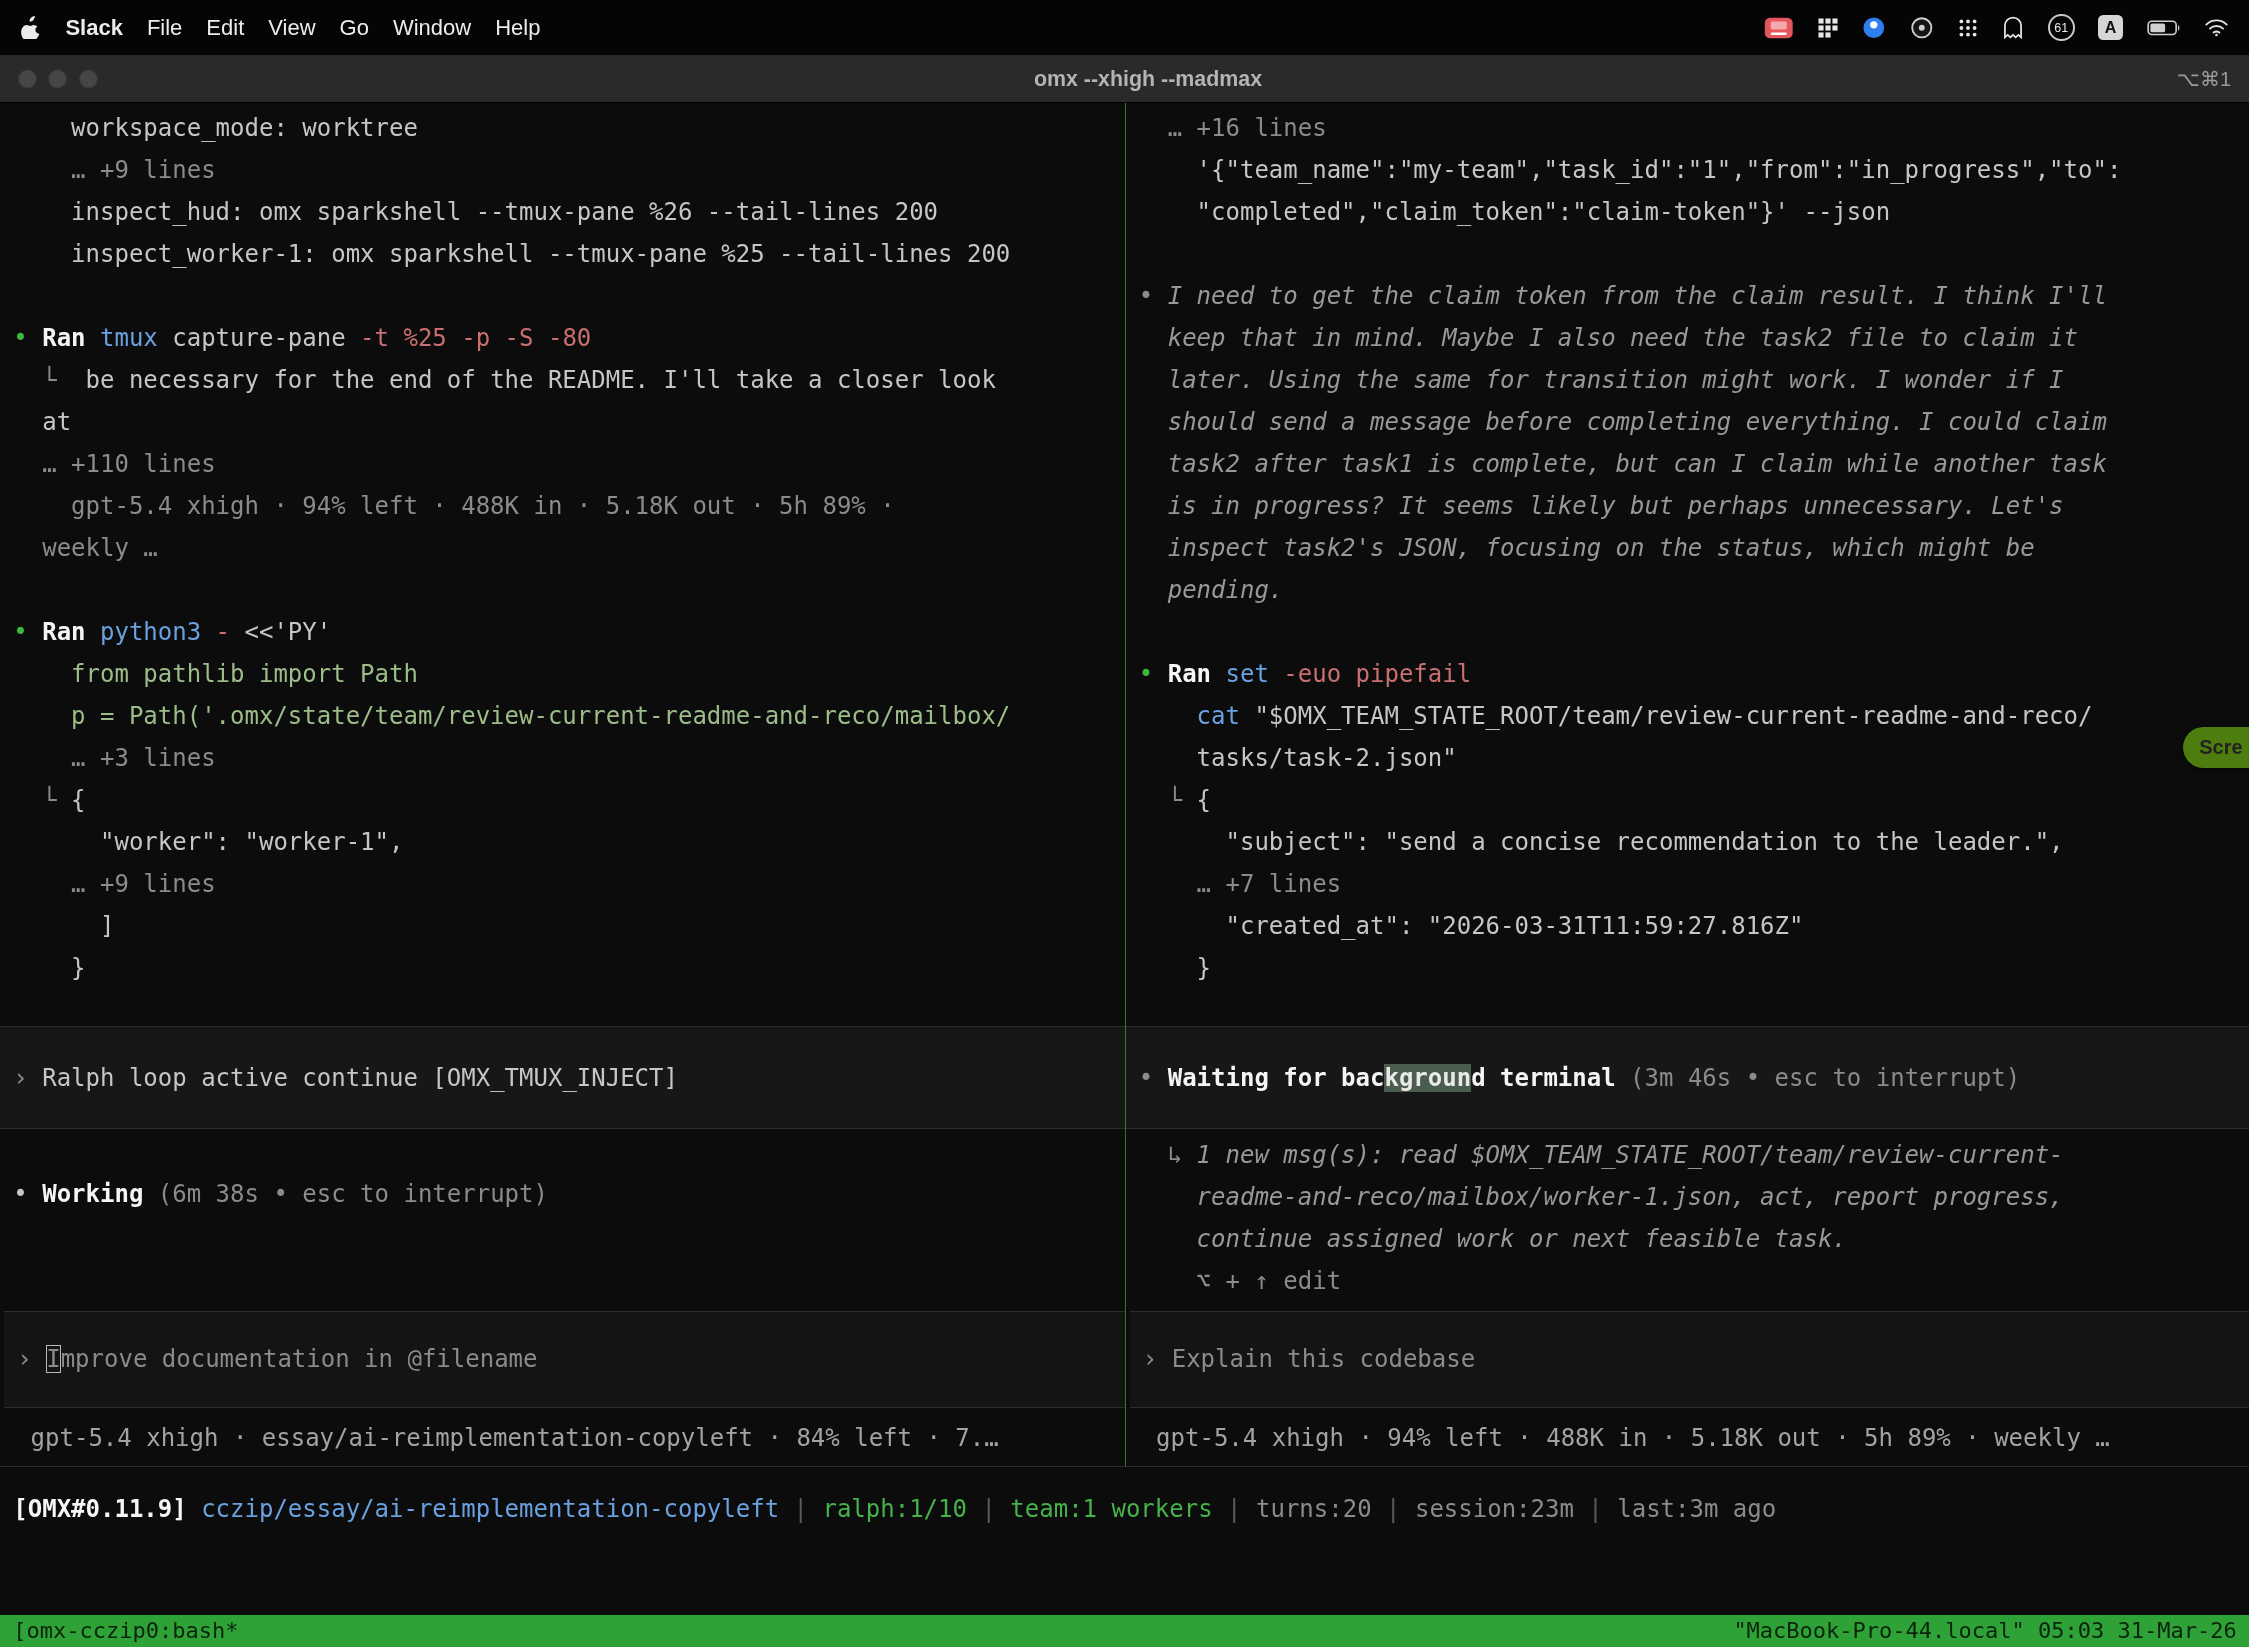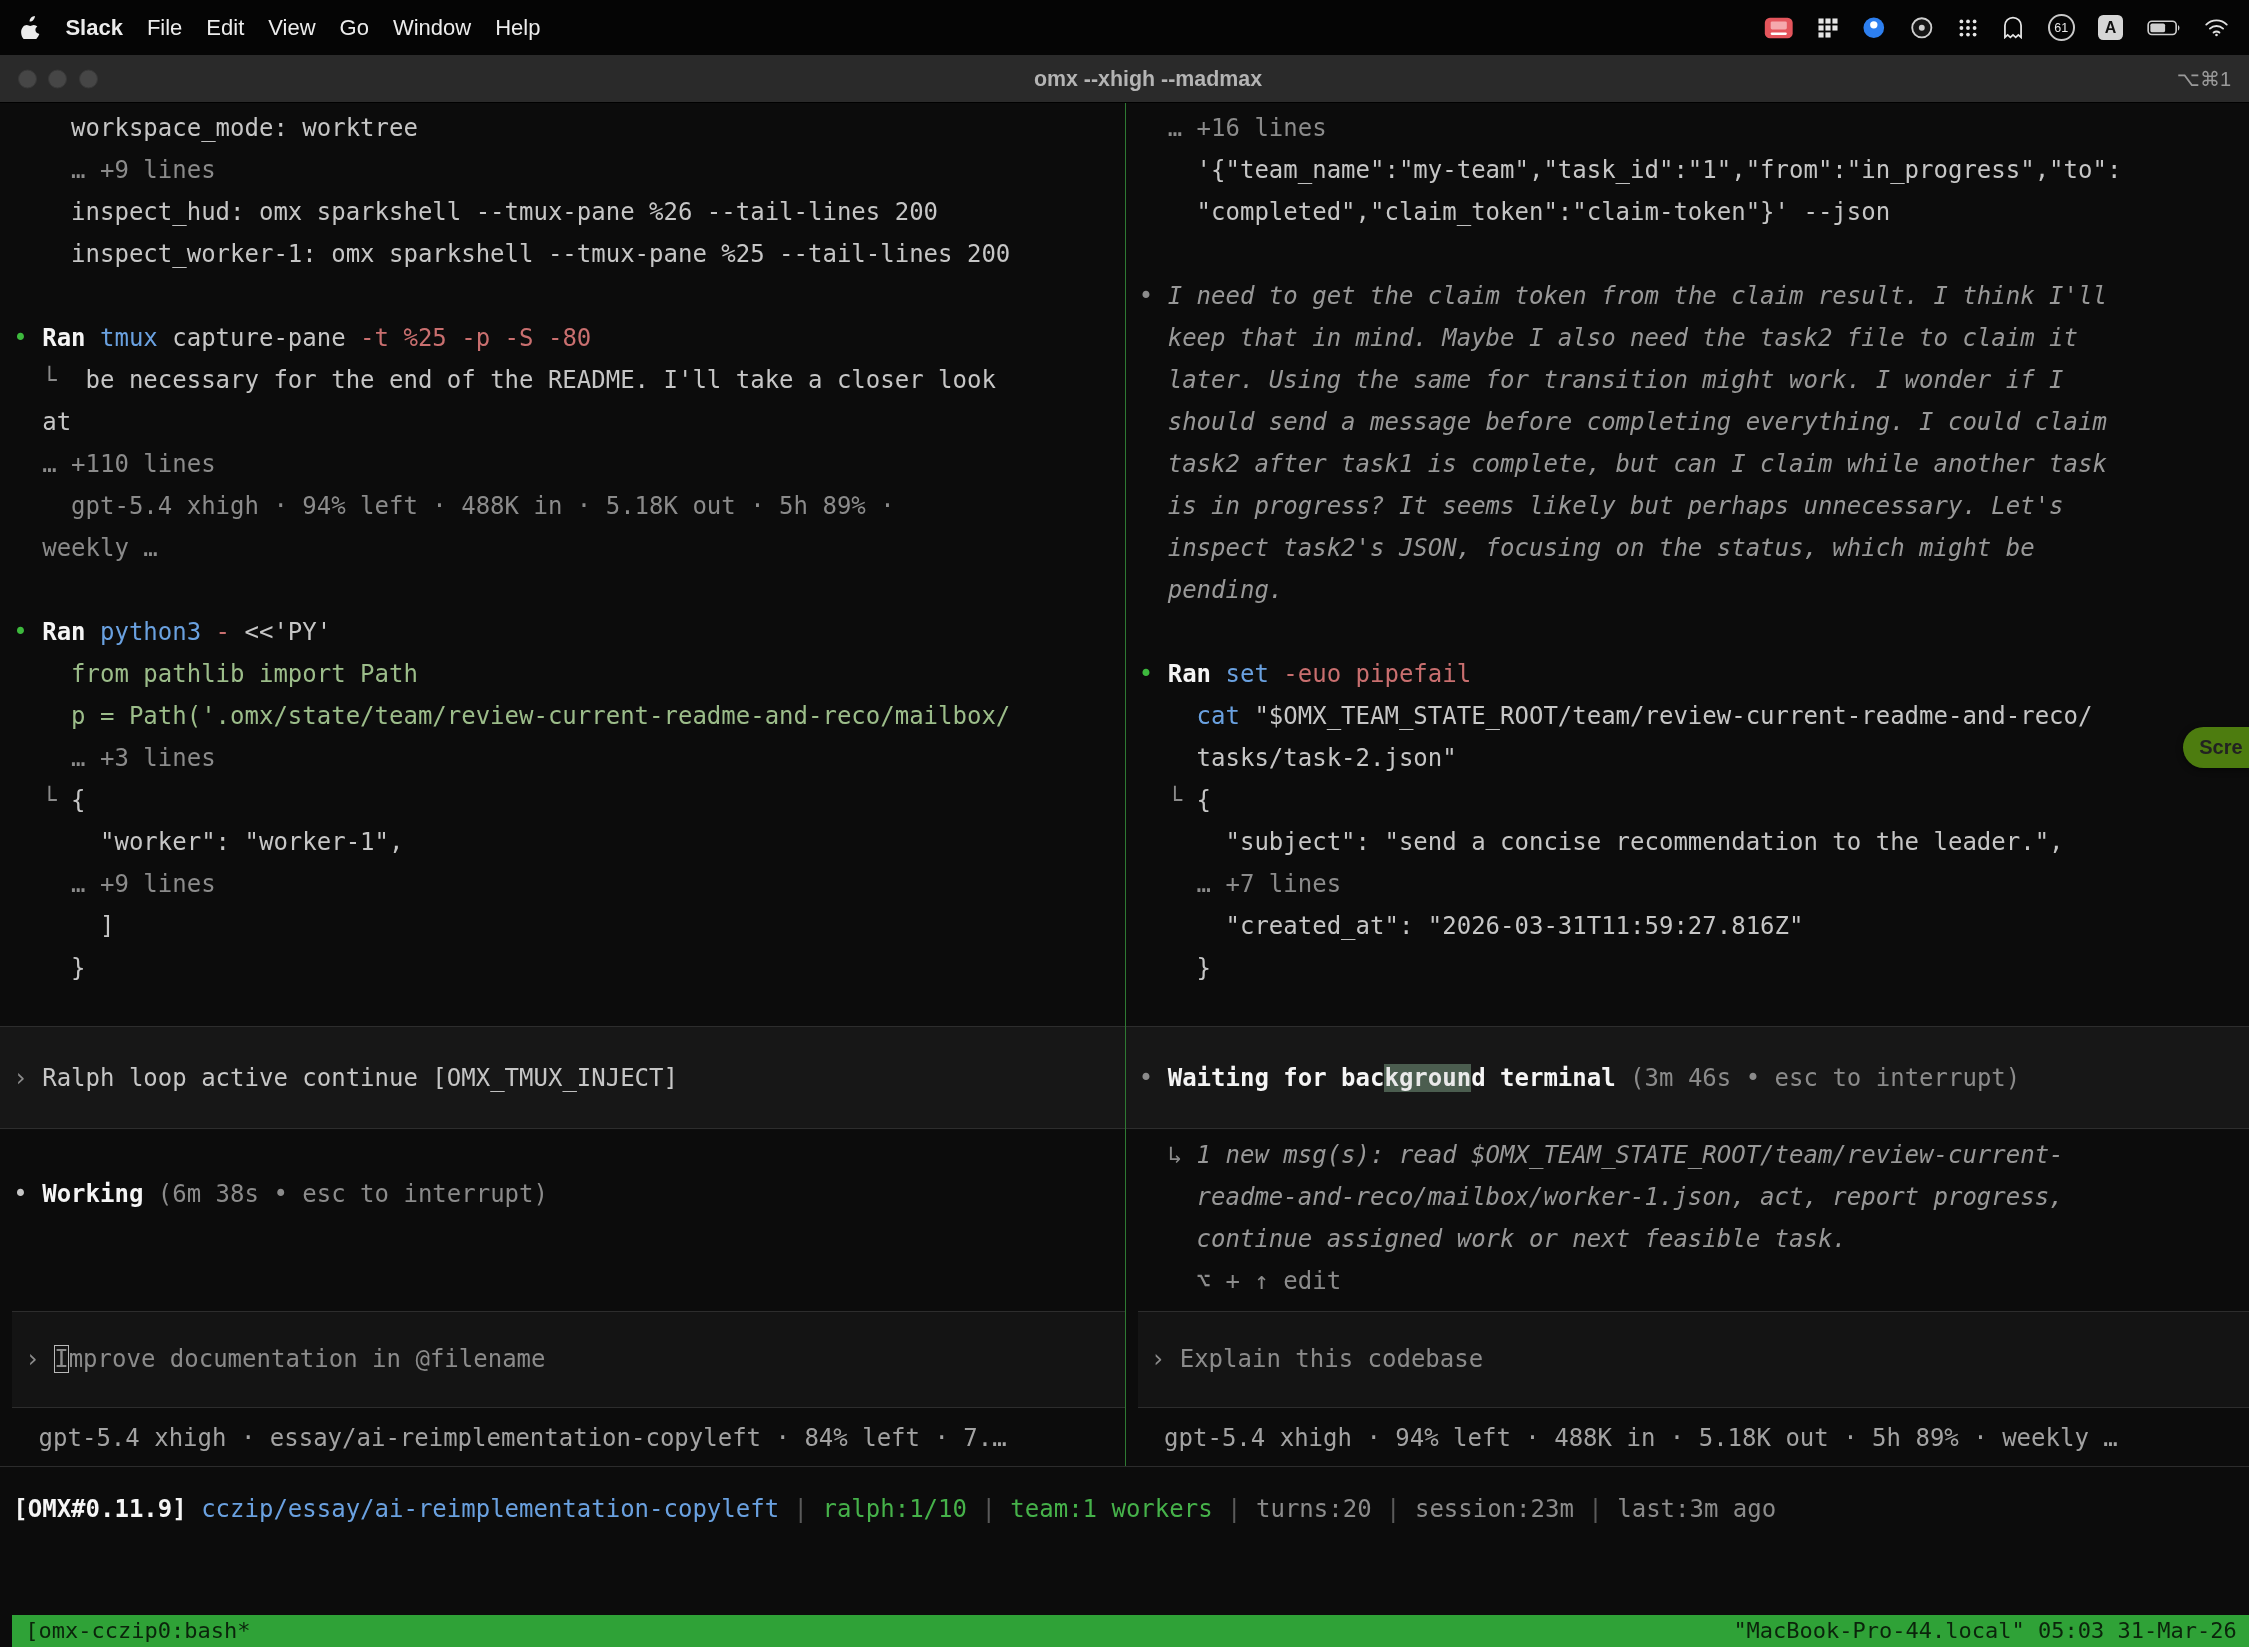--- a/index.html
+++ b/index.html
@@ -31,7 +31,7 @@
   .band{margin:37px 0 0 -13.3px;padding:29.5px 0 29.5px 13.3px;background:#171717;border-top:0.7px solid #2d2d2d;border-bottom:0.7px solid #2d2d2d;}
   .working{margin-top:44px;}
   .afterband{margin-top:4.4px;}
-  .pane-footer{position:absolute;left:12px;right:0;bottom:0;}
+  .pane-footer{position:absolute;left:4px;right:0;bottom:0;}
   .input-band{background:#141414;border-top:0.7px solid #2d2d2d;border-bottom:0.7px solid #2d2d2d;padding:26.6px 0 26.6px 13.3px;}
   .pane-status{margin:8.9px 0 7.4px 0;padding-left:26.6px;color:#a3a3a3;white-space:pre;}
   .omx-line{margin-top:20.7px;padding-left:13.3px;white-space:pre;}

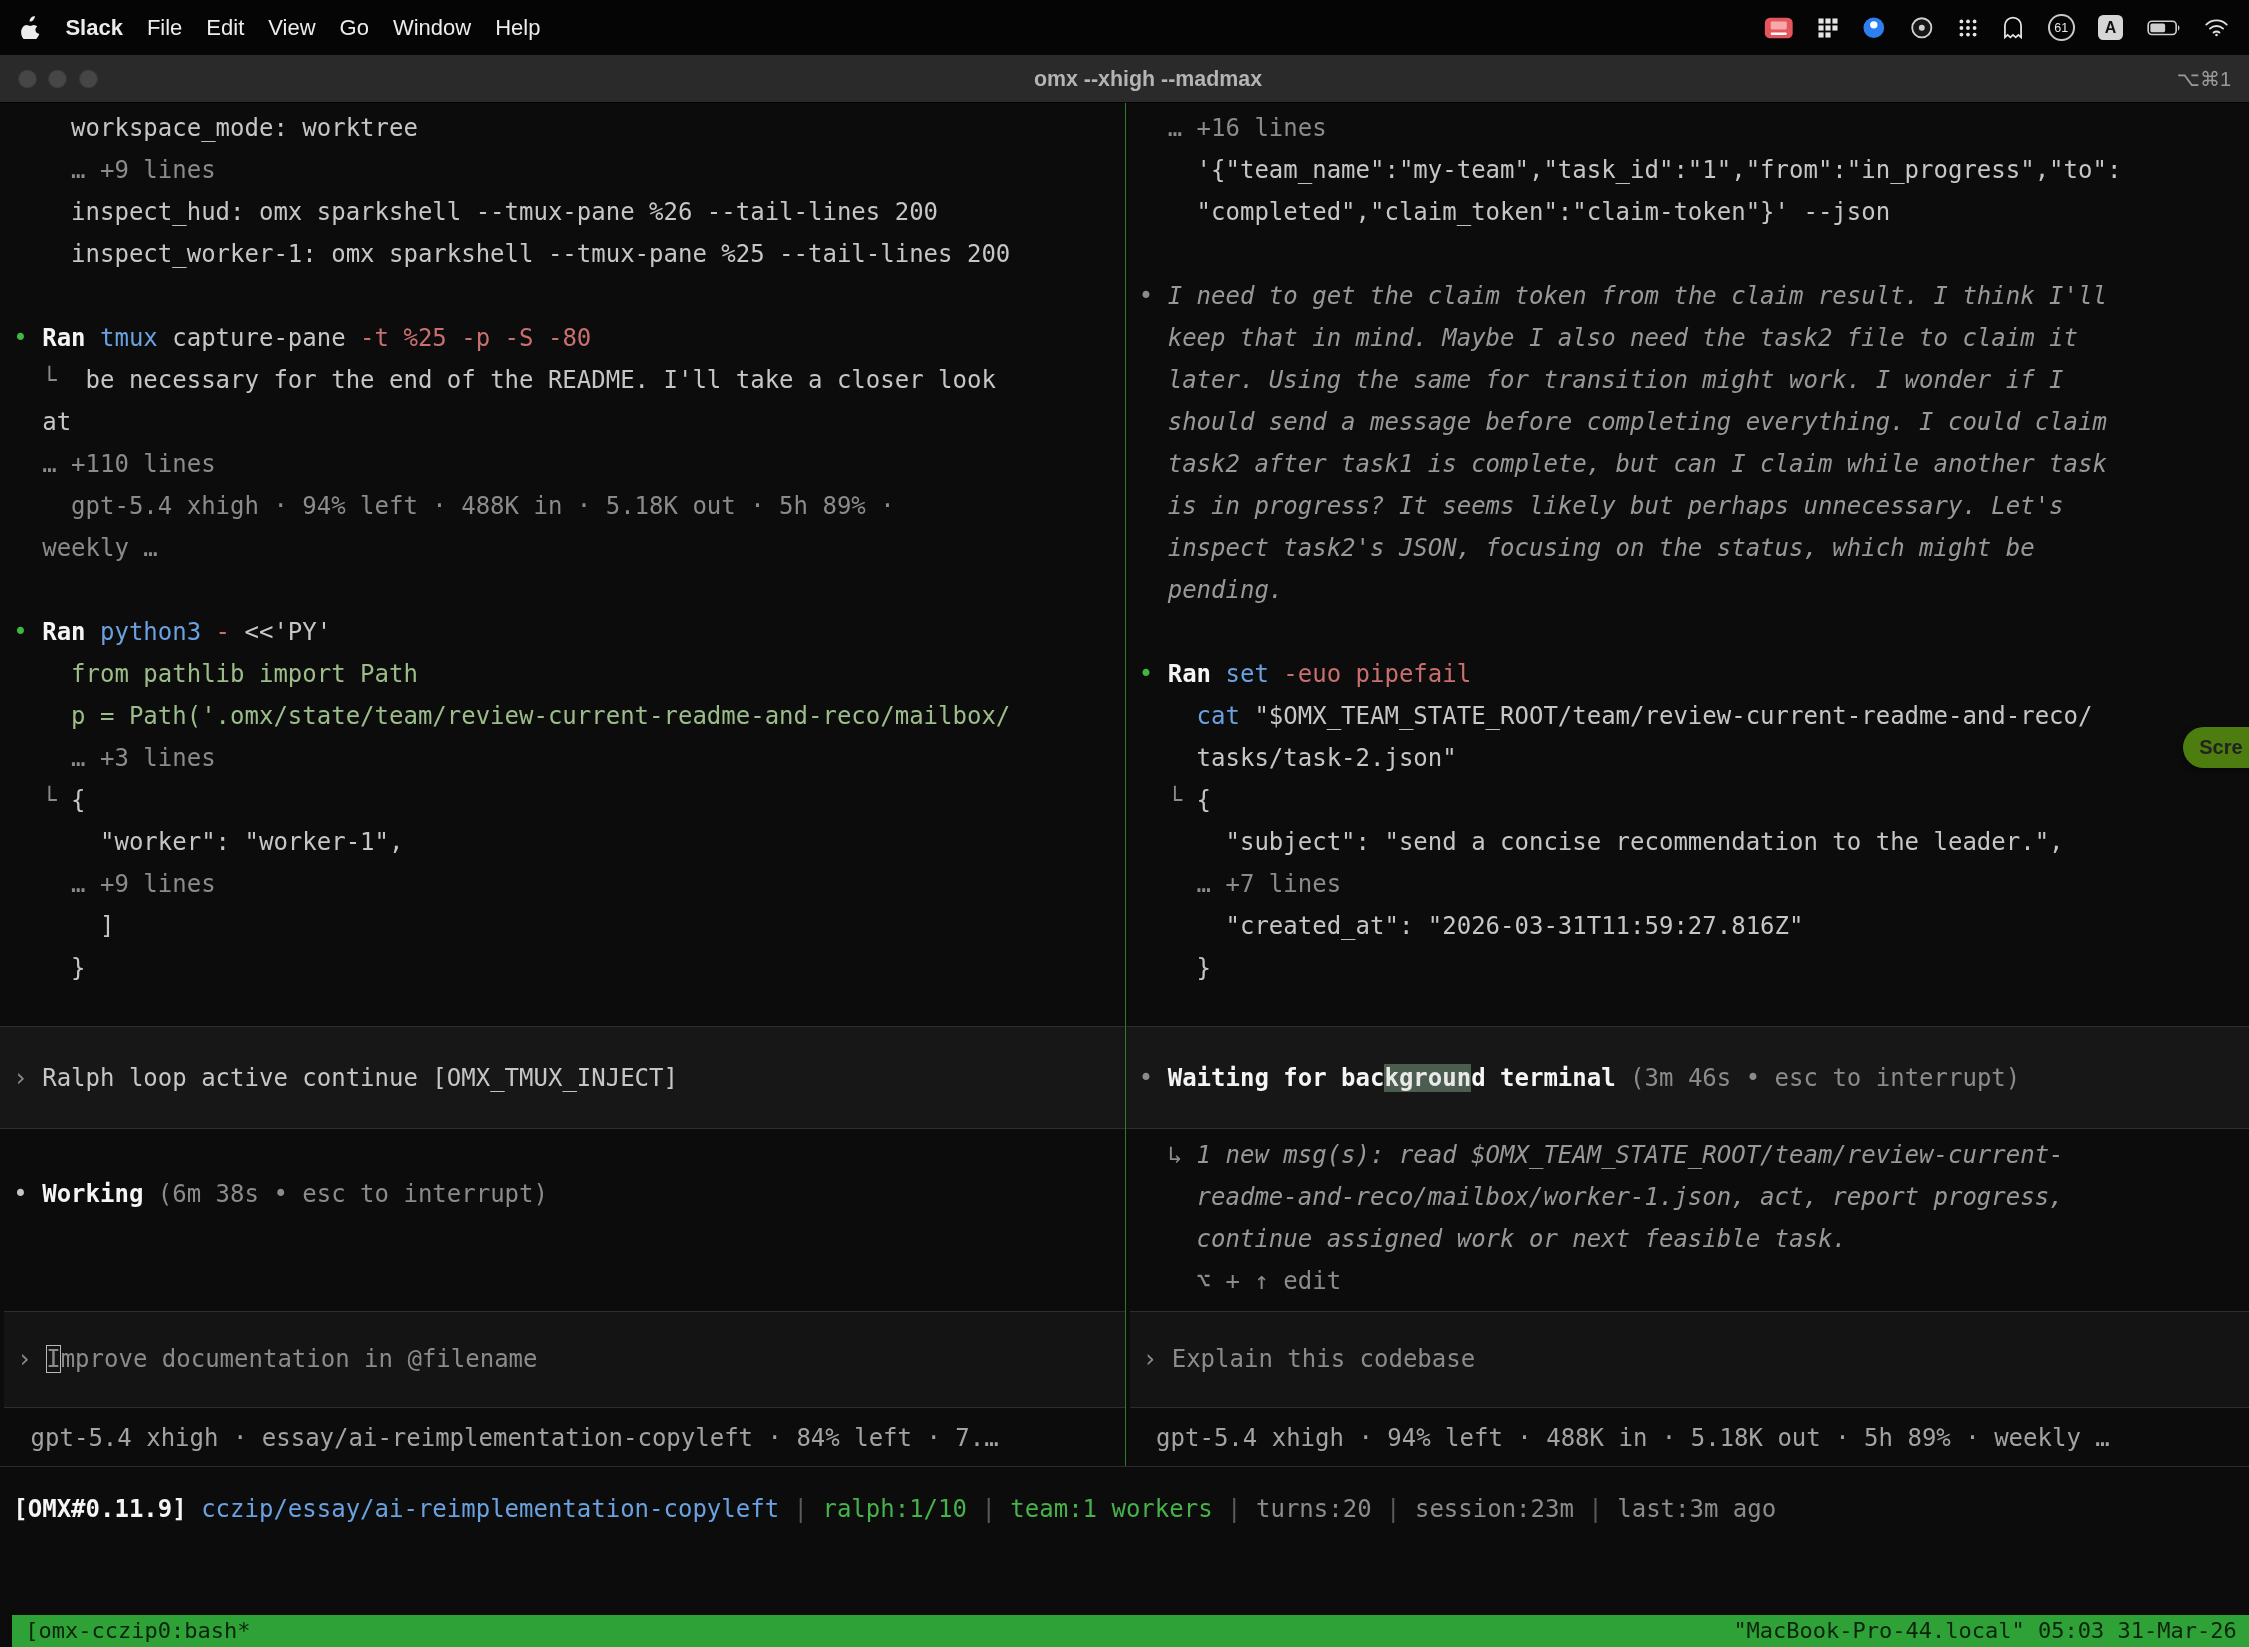--- a/index.html
+++ b/index.html
@@ -51,7 +51,7 @@
   .s-cur{outline:1.5px solid #b9b9b9;outline-offset:-1.5px;}
 
   
-  .tmux-bar{position:absolute;left:12px;right:0;bottom:0;height:32px;background:#2fa237;color:#0b240b;display:flex;justify-content:space-between;align-items:center;padding:0 13.3px;font-family:"DejaVu Sans Mono",monospace;font-size:22px;box-sizing:border-box;}
+  .tmux-bar{position:absolute;left:0;right:0;bottom:0;height:32px;background:#2fa237;color:#0b240b;display:flex;justify-content:space-between;align-items:center;padding:0 13.3px;font-family:"DejaVu Sans Mono",monospace;font-size:22px;box-sizing:border-box;}
 
   
   .overlay-btn{position:absolute;top:727px;right:0;height:41px;background:#4d7c0f;color:#222;border-radius:20.7px 0 0 20.7px;display:flex;align-items:center;padding:0 7.4px 0 16px;font-size:20px;font-weight:600;box-shadow:0 1.5px 5.9px rgba(0,0,0,.6);z-index:40;}

